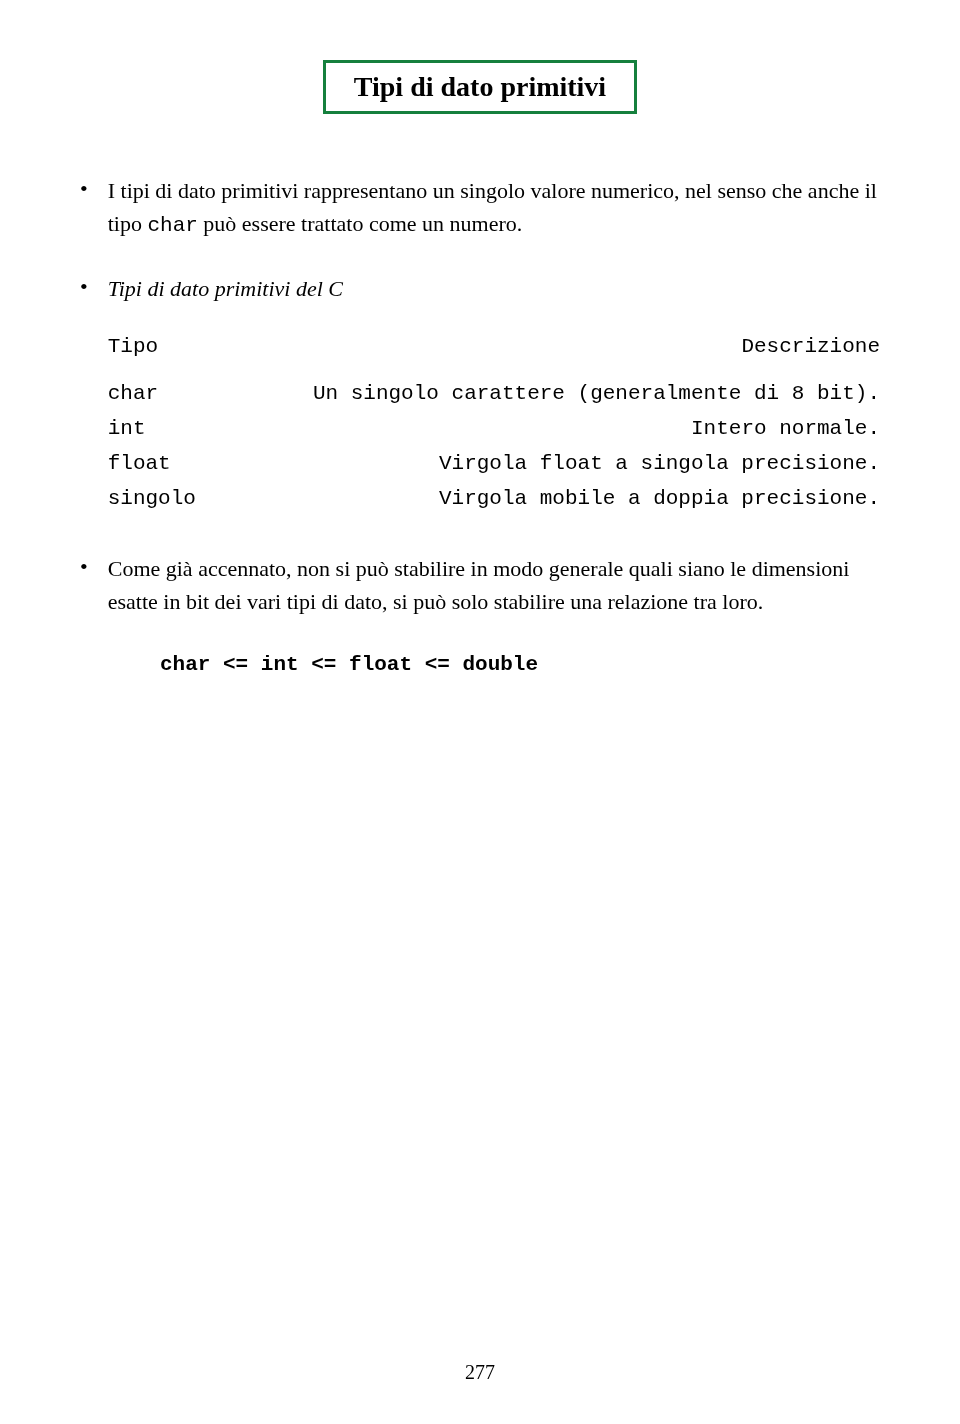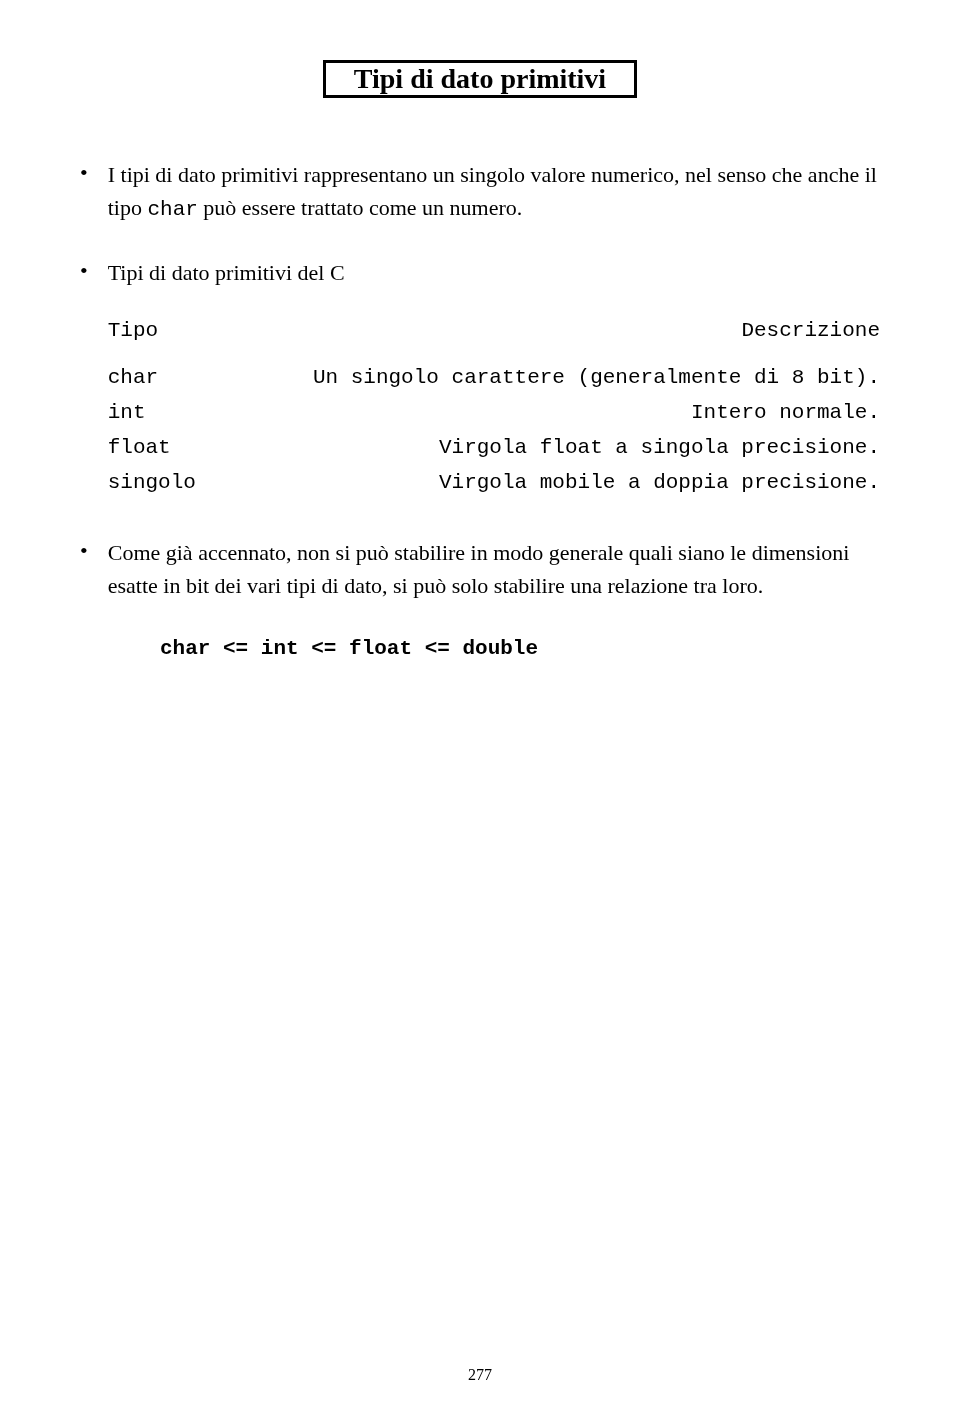--- a/index.html
+++ b/index.html
@@ -25,9 +25,9 @@
     }
 
     .title-box {
-      border: 3px solid #000000;
+      border: 3px solid #15803d;
       display: inline-block;
-      padding: 0 28px;
+      padding: 8px 28px;
       margin: 0 auto 60px auto;
       display: flex;
       justify-content: center;

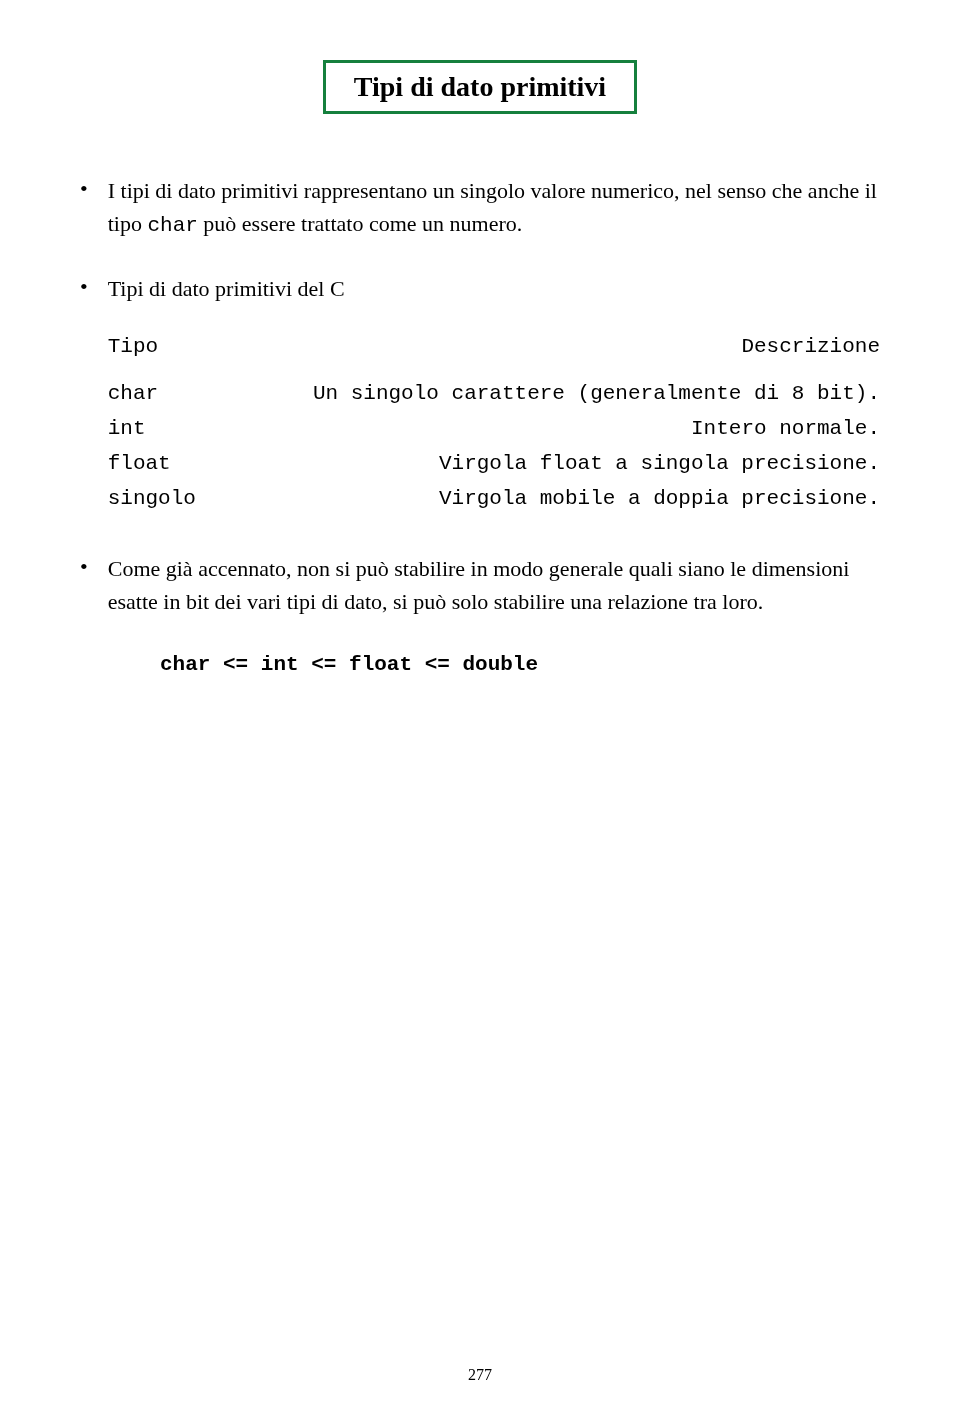--- a/index.html
+++ b/index.html
@@ -154,7 +154,7 @@
   <div class="bullet-item">
     <span class="bullet-dot">•</span>
     <div class="bullet-content-block">
-      <div class="bullet-text" style="margin-bottom: 22px;">Tipi di dato primitivi del C</div>
+      <div class="bullet-text" style="margin-bottom: 22px; font-style: italic;">Tipi di dato primitivi del C</div>
 
       <div class="table-section">
 

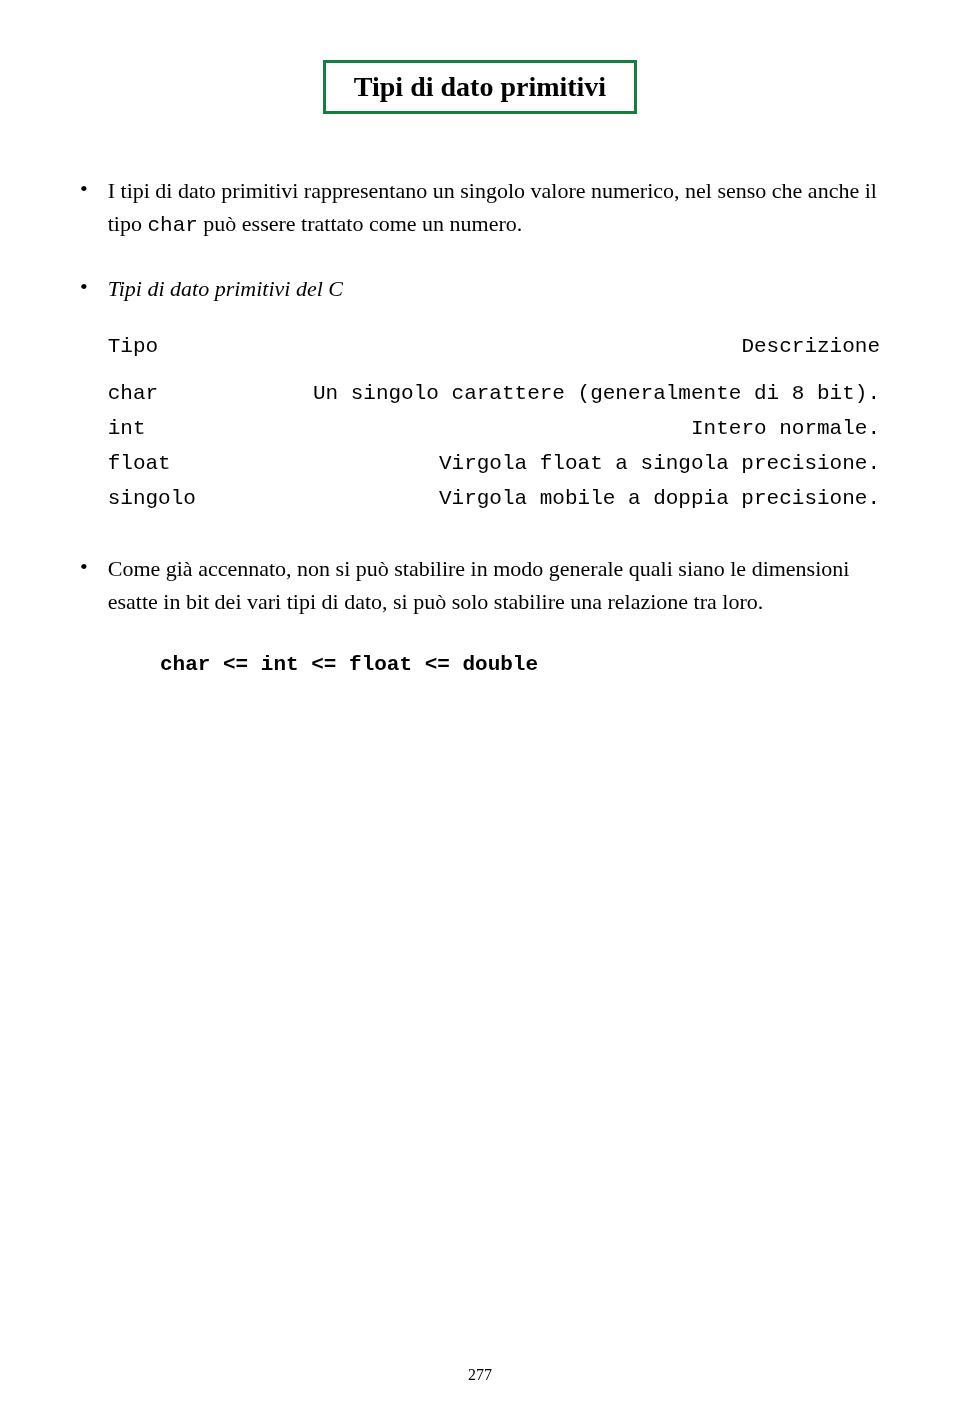--- a/index.html
+++ b/index.html
@@ -129,7 +129,7 @@
       bottom: 40px;
       left: 50%;
       transform: translateX(-50%);
-      font-size: 16px;
+      font-size: 20px;
       font-family: 'Times New Roman', Times, serif;
     }
   </style>

